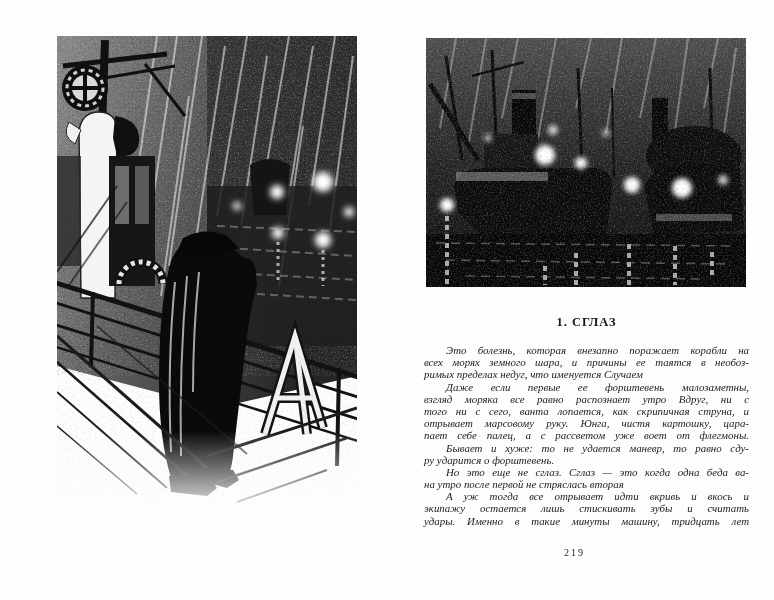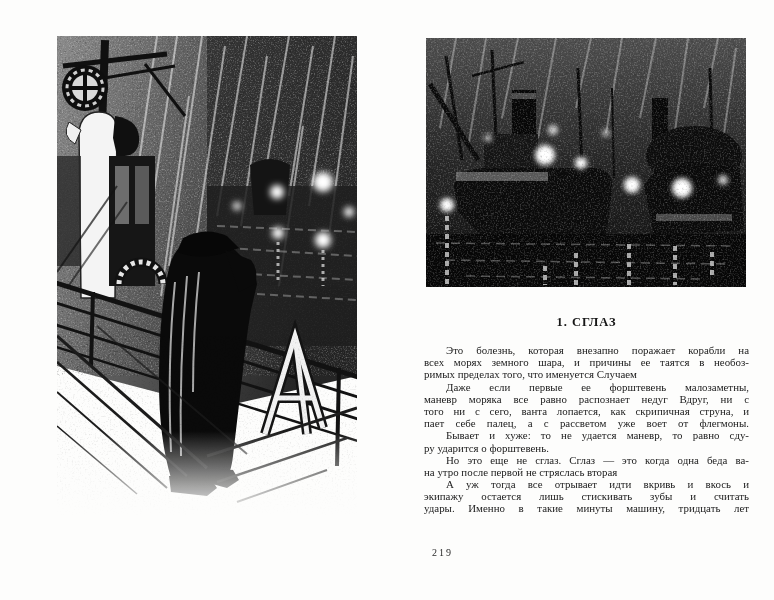--- a/index.html
+++ b/index.html
@@ -14,7 +14,7 @@
   .body-text{position:absolute;left:424px;top:344px;width:325px;
              font-size:10.9px;line-height:12.2px;color:#212121;}
   .para{margin:0;}
-  .line{text-align:justify;text-align-last:justify;height:12.2px;white-space:nowrap;overflow:visible;}
+  .line{text-align:justify;text-align-last:justify;height:12.2px;white-space:nowrap;overflow:visible;font-style:italic;}
   .line.last{text-align-last:left;}
   .line.first{text-indent:22px;}
   .page-num{position:absolute;left:432px;top:547px;width:325px;

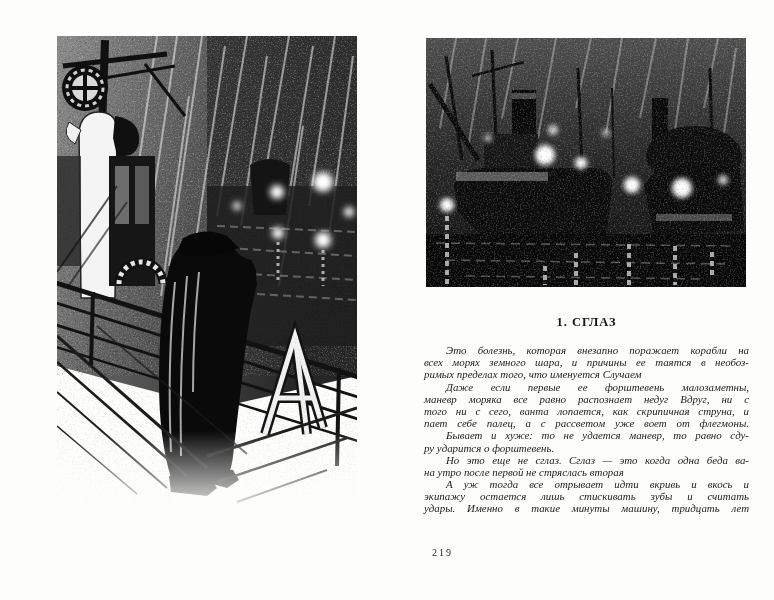--- a/index.html
+++ b/index.html
@@ -284,7 +284,7 @@
       <div class="para">
         <div class="line first">Это болезнь, которая внезапно поражает корабли на</div>
         <div class="line">всех морях земного шара, и причины ее таятся в необоз-</div>
-        <div class="line last">римых пределах того, что именуется Случаем</div>
+        <div class="line last">римых пределах недуг, что именуется Случаем</div>
       </div>
       <div class="para">
         <div class="line first">Даже если первые ее форштевень малозаметны,</div>

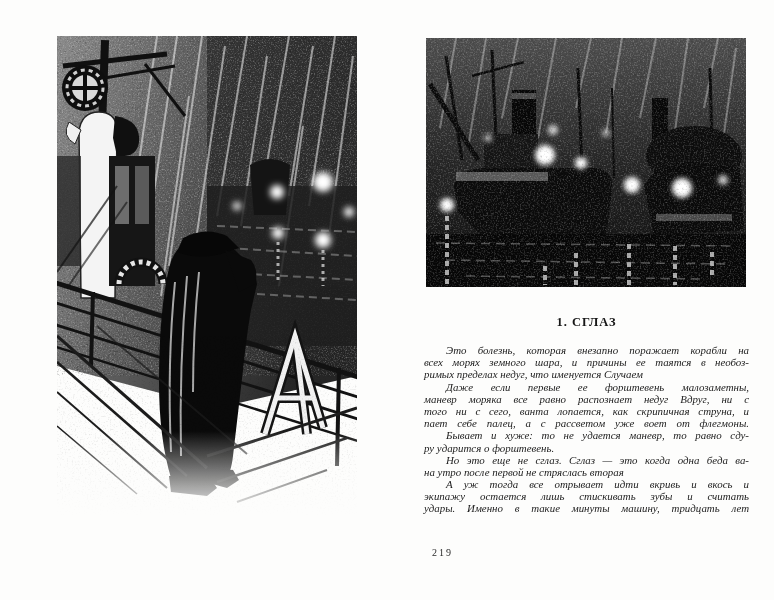--- a/index.html
+++ b/index.html
@@ -288,7 +288,7 @@
       </div>
       <div class="para">
         <div class="line first">Даже если первые ее форштевень малозаметны,</div>
-        <div class="line">маневр моряка все равно распознает недуг Вдруг, ни с</div>
+        <div class="line">взгляд моряка все равно распознает утро Вдруг, ни с</div>
         <div class="line">того ни с сего, ванта лопается, как скрипичная струна, и</div>
         <div class="line">пает себе палец, а с рассветом уже воет от флегмоны.</div>
       </div>

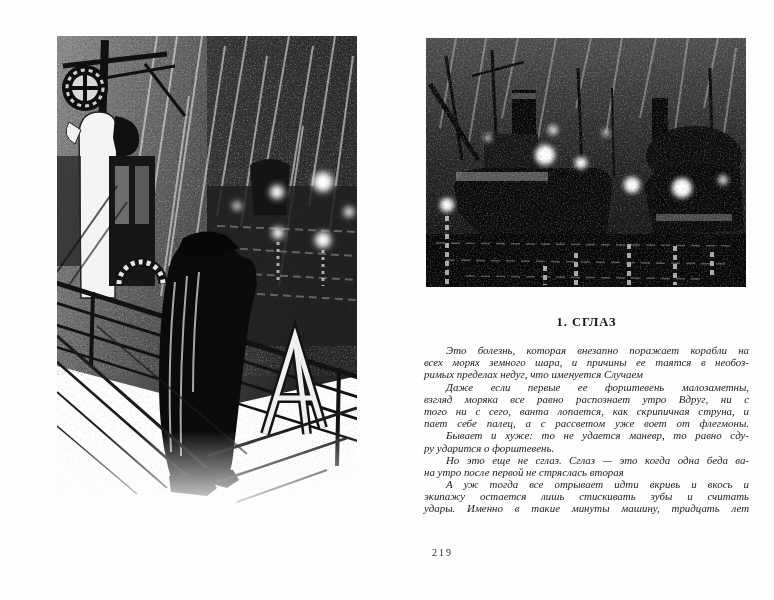--- a/index.html
+++ b/index.html
@@ -290,6 +290,7 @@
         <div class="line first">Даже если первые ее форштевень малозаметны,</div>
         <div class="line">взгляд моряка все равно распознает утро Вдруг, ни с</div>
         <div class="line">того ни с сего, ванта лопается, как скрипичная струна, и</div>
+        <div class="line">отрывает марсовому руку. Юнга, чистя картошку, цара-</div>
         <div class="line">пает себе палец, а с рассветом уже воет от флегмоны.</div>
       </div>
       <div class="para">

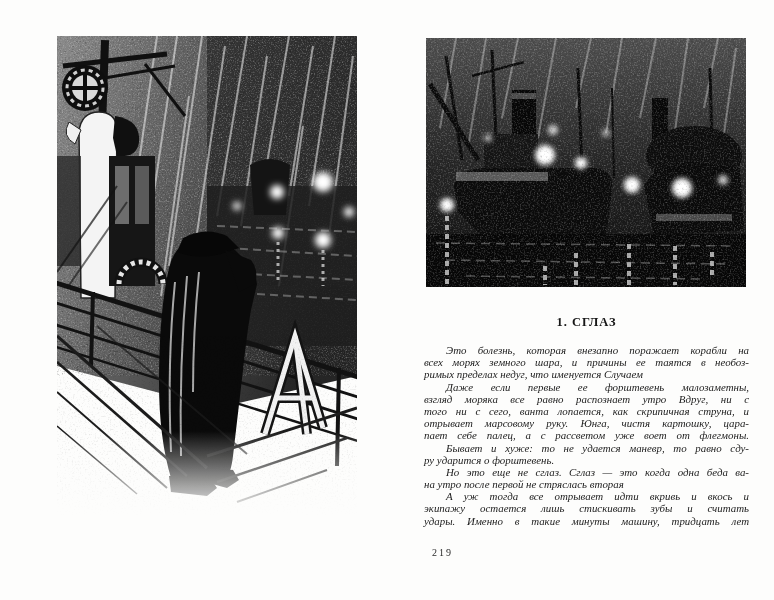--- a/index.html
+++ b/index.html
@@ -17,7 +17,7 @@
   .line{text-align:justify;text-align-last:justify;height:12.2px;white-space:nowrap;overflow:visible;font-style:italic;}
   .line.last{text-align-last:left;}
   .line.first{text-indent:22px;}
-  .page-num{position:absolute;left:432px;top:547px;width:325px;
+  .page-num{position:absolute;left:412px;top:547px;width:325px;text-align:center;
             font-size:10px;letter-spacing:2px;color:#2a2a2a;}
 </style>
 </head>

